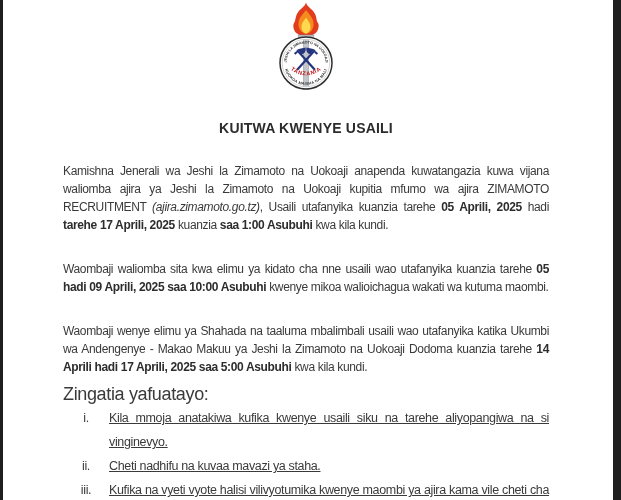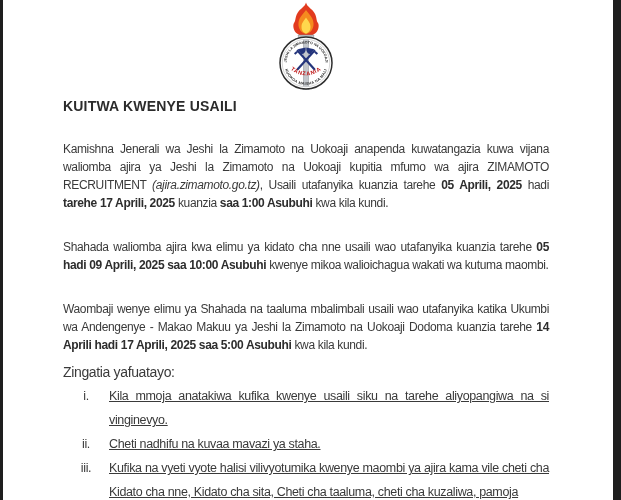--- a/index.html
+++ b/index.html
@@ -16,8 +16,8 @@
   .logo-wrap svg { width: 100%; height: 100%; display: block; }
 
   h1.doc-title {
-    margin-top: 8px;
-    text-align: left;
+    margin-top: 30px;
+    text-align: center;
     font-size: 14px;
     font-weight: bold;
     letter-spacing: 0.2px;

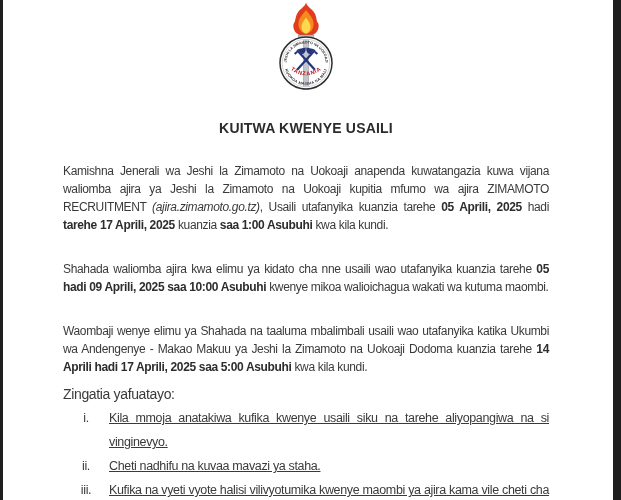--- a/index.html
+++ b/index.html
@@ -122,7 +122,7 @@
 
   <div class="content">
     <p class="para"><span>Kamishna Jenerali wa Jeshi la Zimamoto na Uokoaji anapenda kuwatangazia kuwa vijana waliomba ajira ya Jeshi la Zimamoto na Uokoaji kupitia mfumo wa ajira ZIMAMOTO RECRUITMENT </span><span class="i">(ajira.zimamoto.go.tz)</span><span>, Usaili utafanyika kuanzia tarehe </span><span class="b">05 Aprili, 2025</span><span> hadi </span><span class="b">tarehe 17 Aprili, 2025</span><span> kuanzia </span><span class="b">saa 1:00 Asubuhi</span><span> kwa kila kundi.</span></p>
-    <p class="para"><span>Shahada waliomba ajira kwa elimu ya kidato cha nne usaili wao utafanyika kuanzia tarehe </span><span class="b">05 hadi 09 Aprili, 2025 saa 10:00 Asubuhi</span><span> kwenye mikoa walioichagua wakati wa kutuma maombi.</span></p>
+    <p class="para"><span>Waombaji waliomba sita kwa elimu ya kidato cha nne usaili wao utafanyika kuanzia tarehe </span><span class="b">05 hadi 09 Aprili, 2025 saa 10:00 Asubuhi</span><span> kwenye mikoa walioichagua wakati wa kutuma maombi.</span></p>
     <p class="para"><span>Waombaji wenye elimu ya Shahada na taaluma mbalimbali usaili wao utafanyika katika Ukumbi wa Andengenye - Makao Makuu ya Jeshi la Zimamoto na Uokoaji Dodoma kuanzia tarehe </span><span class="b">14 Aprili hadi 17 Aprili, 2025 saa 5:00 Asubuhi</span><span> kwa kila kundi.</span></p>
 
     <div class="notes-heading">Zingatia yafuatayo:</div>

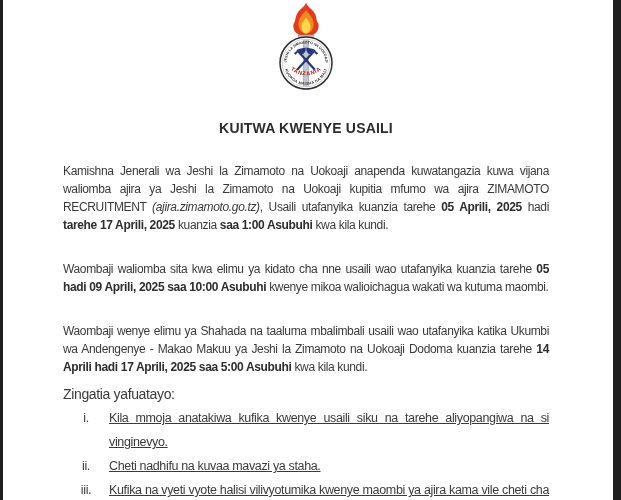--- a/index.html
+++ b/index.html
@@ -41,7 +41,7 @@
   .para span.i { font-style: italic; }
 
   .notes-heading {
-    font-size: 14px;
+    font-size: 18px;
     letter-spacing: -0.35px;
     line-height: 24px;
     color: #3a3a3a;

